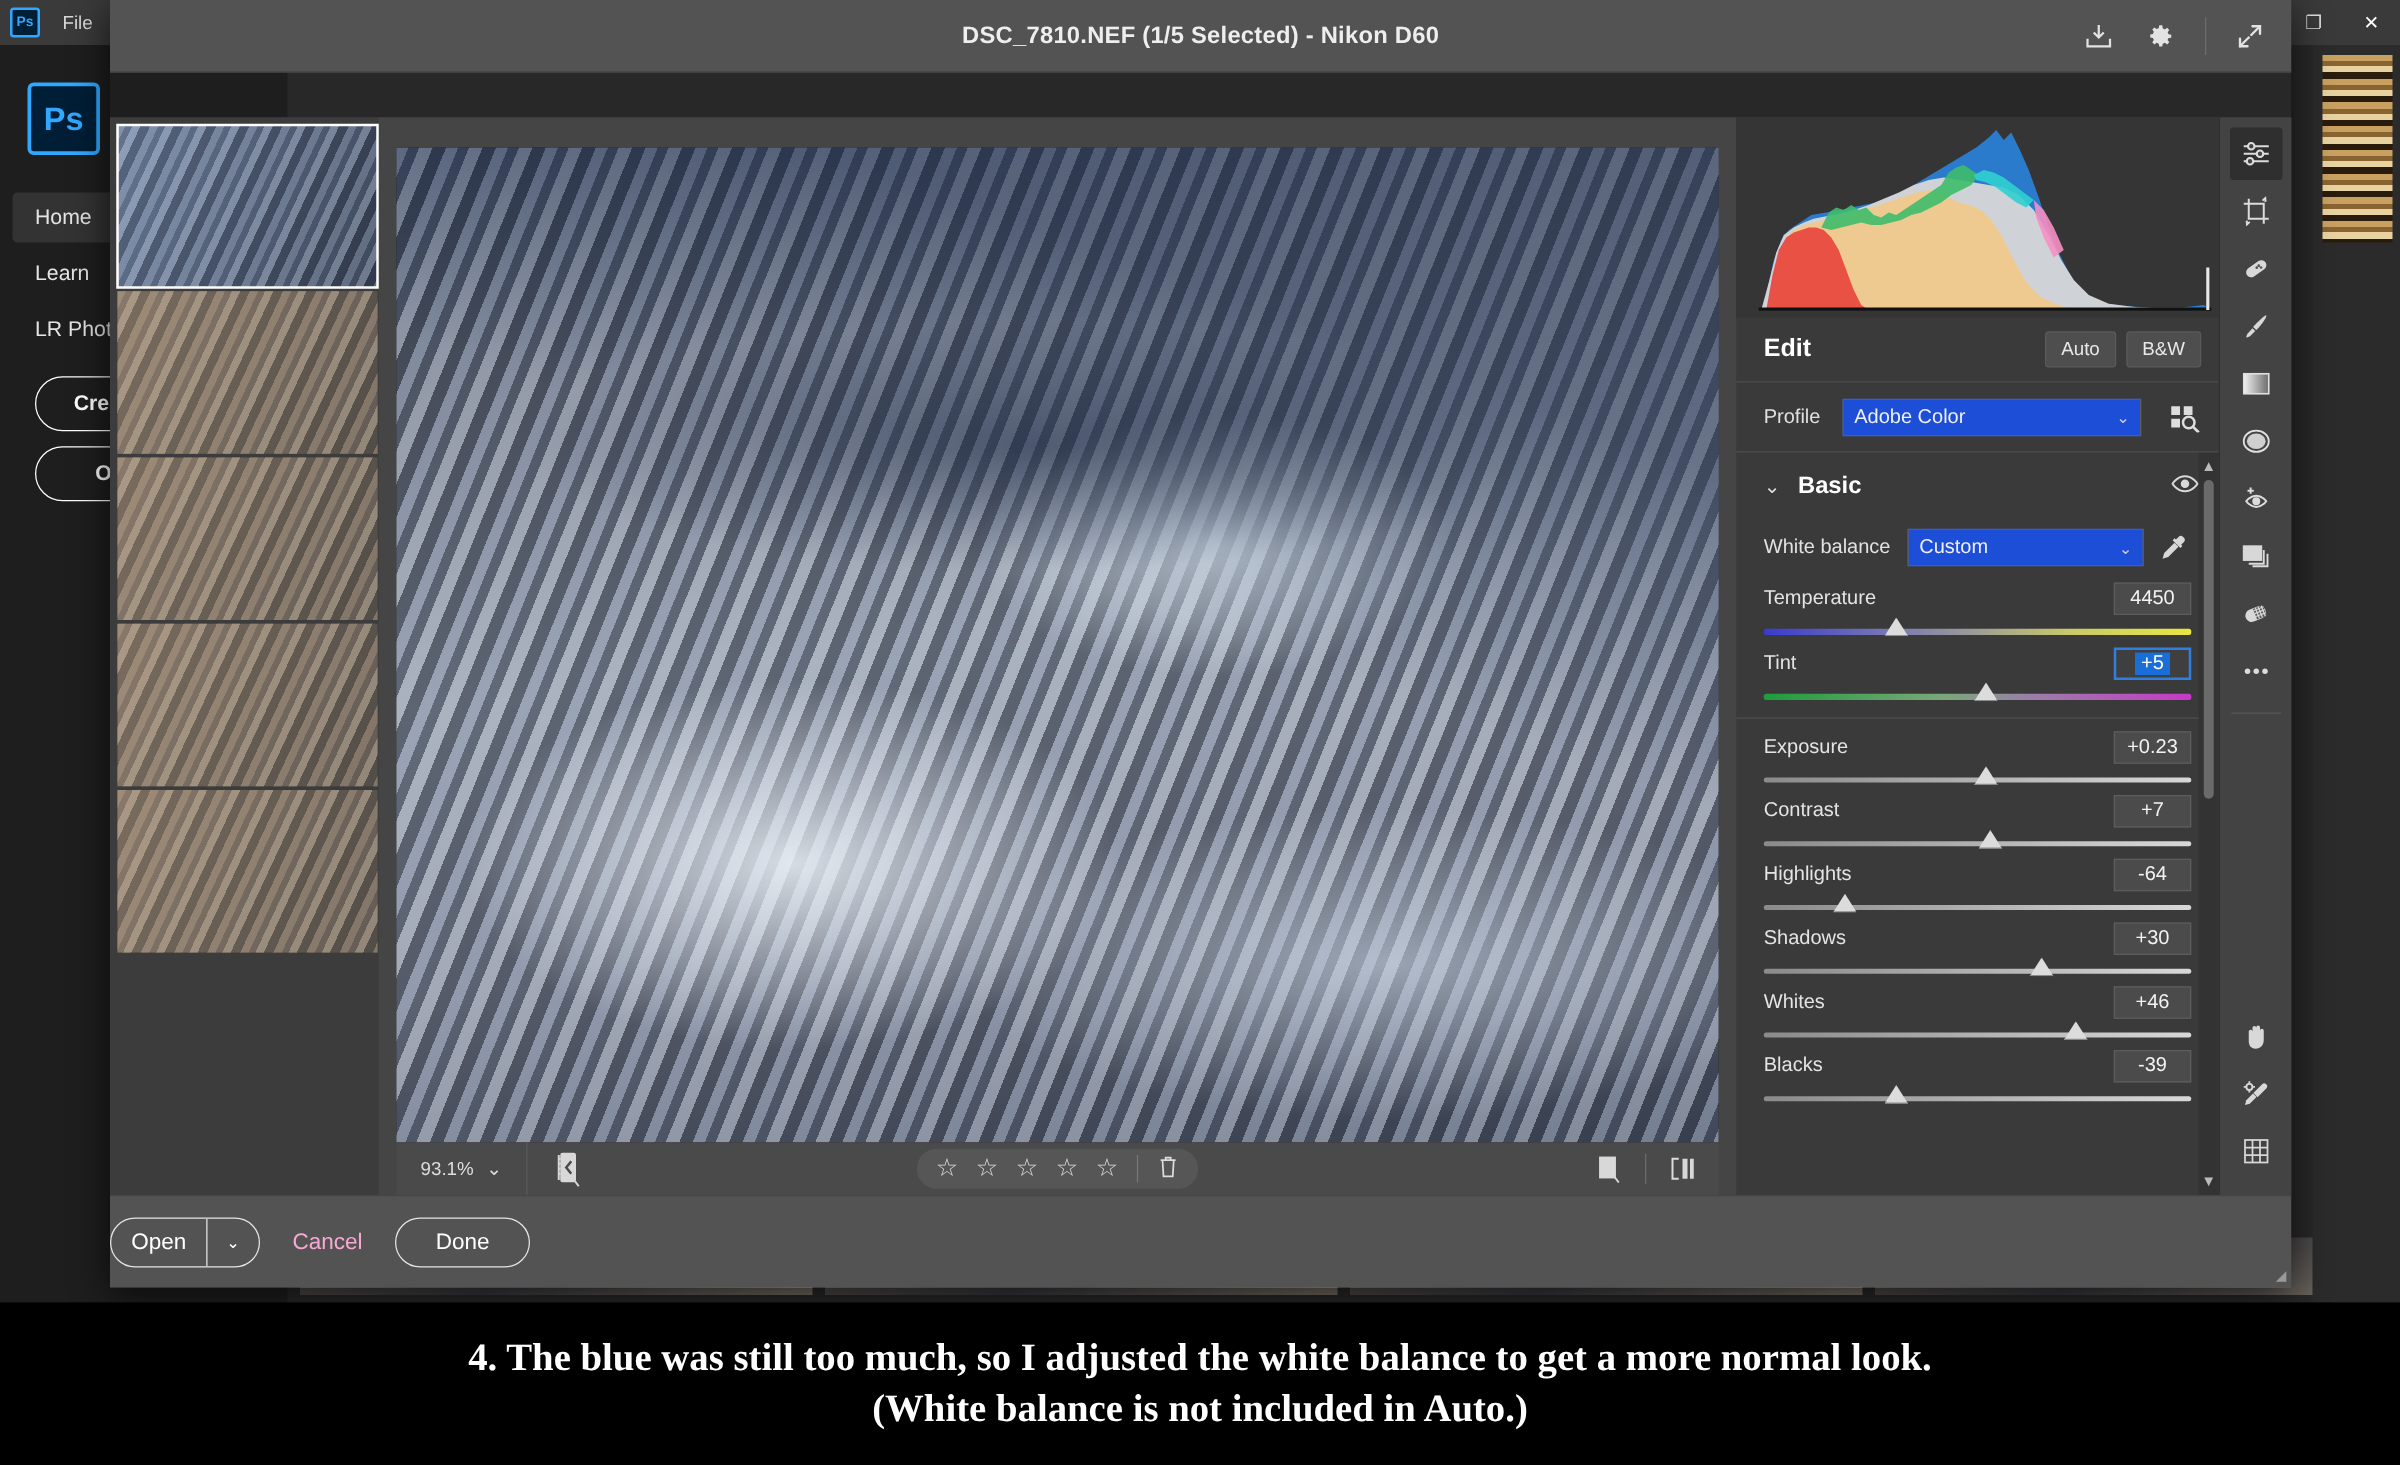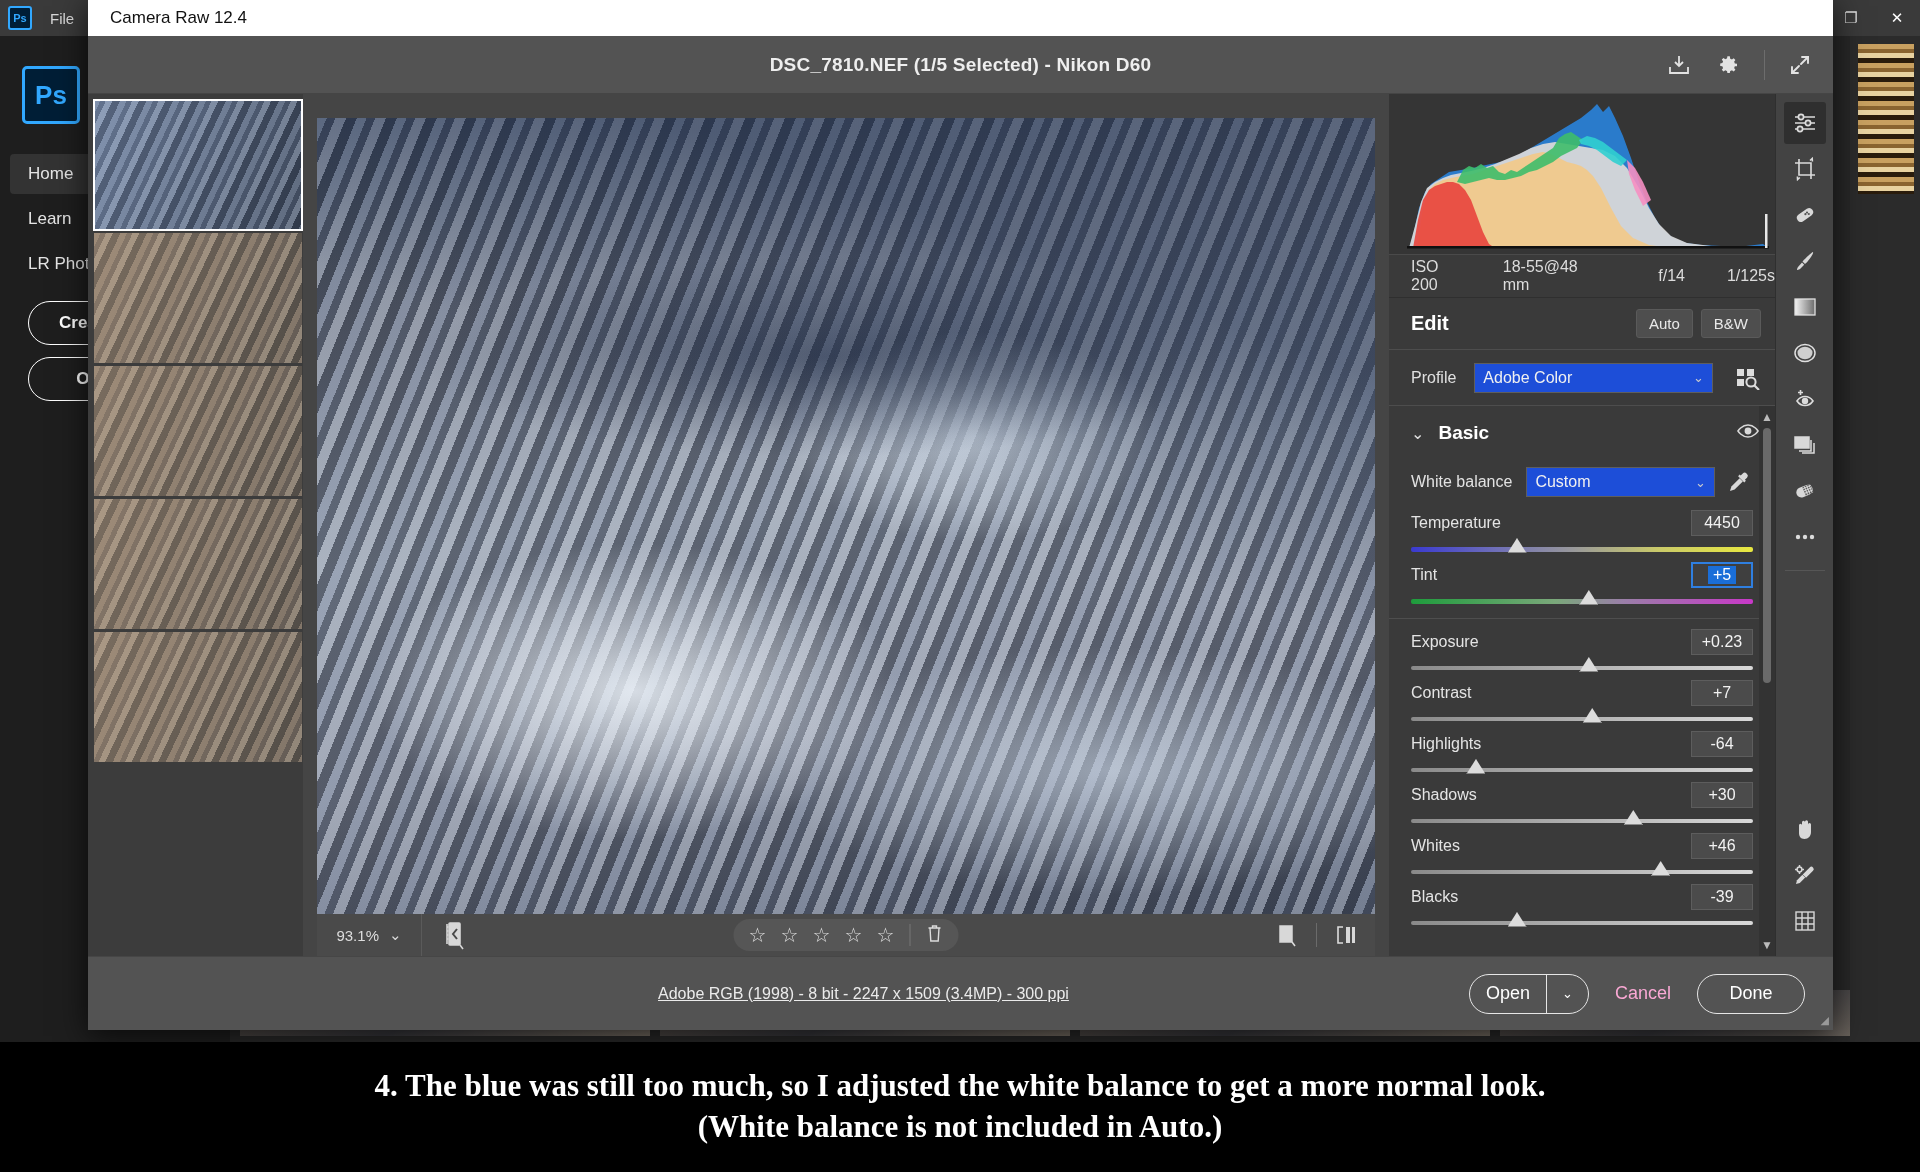--- a/index.html
+++ b/index.html
@@ -301,9 +301,6 @@
 
   <div class="cr-win">
 
-    <div class="cr-title">
-      <span>Camera Raw 12.4</span>
-    </div>
 
     <div class="cr-topbar">
       <div class="cr-doc-title">DSC_7810.NEF (1/5 Selected)  -  Nikon D60</div>

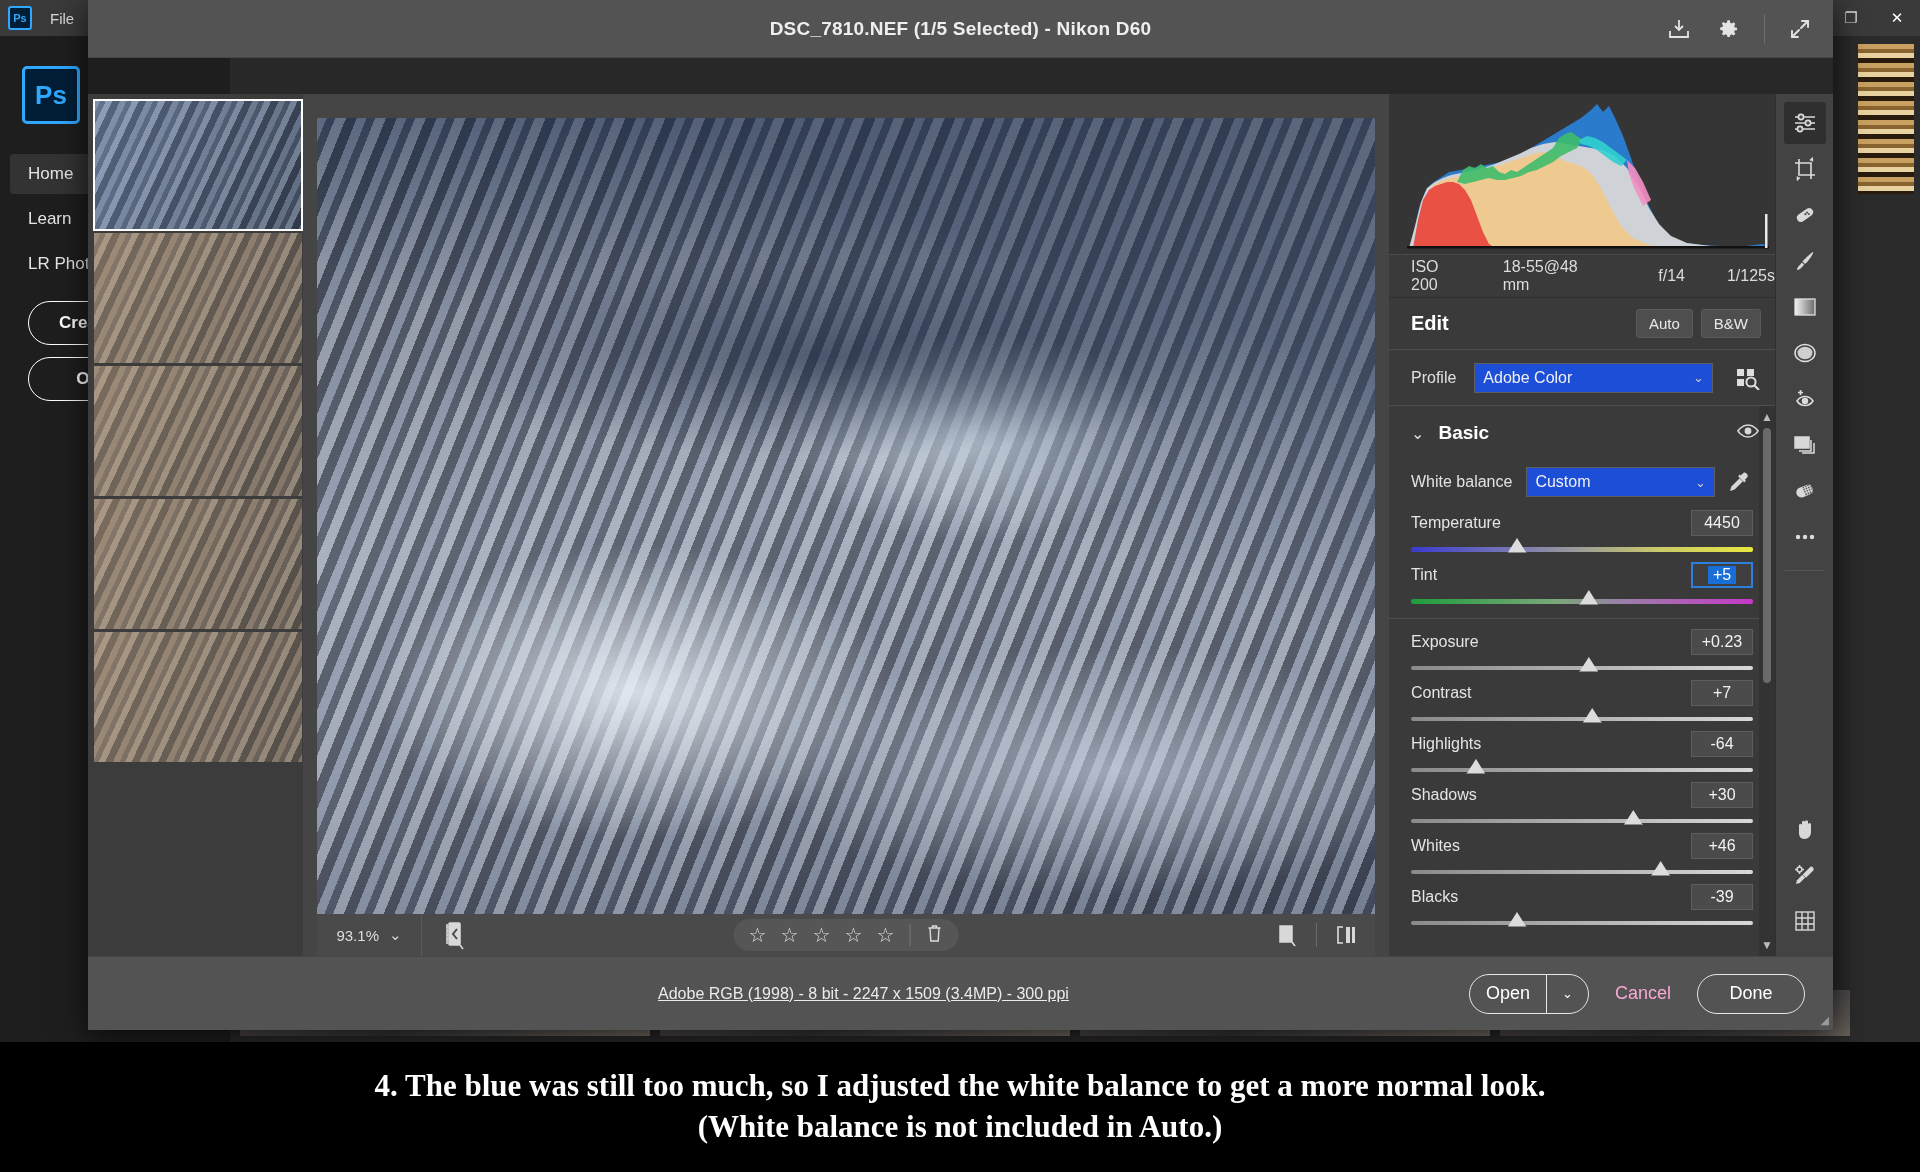--- a/index.html
+++ b/index.html
@@ -415,12 +415,6 @@
           </svg>
         </div>
 
-        <div class="exif-row">
-          <span class="exif-iso">ISO 200</span>
-          <span class="exif-lens">18-55@48 mm</span>
-          <span class="exif-ap">f/14</span>
-          <span class="exif-ss">1/125s</span>
-        </div>
 
         <div class="edit-head">
           <div class="edit-title">Edit</div>

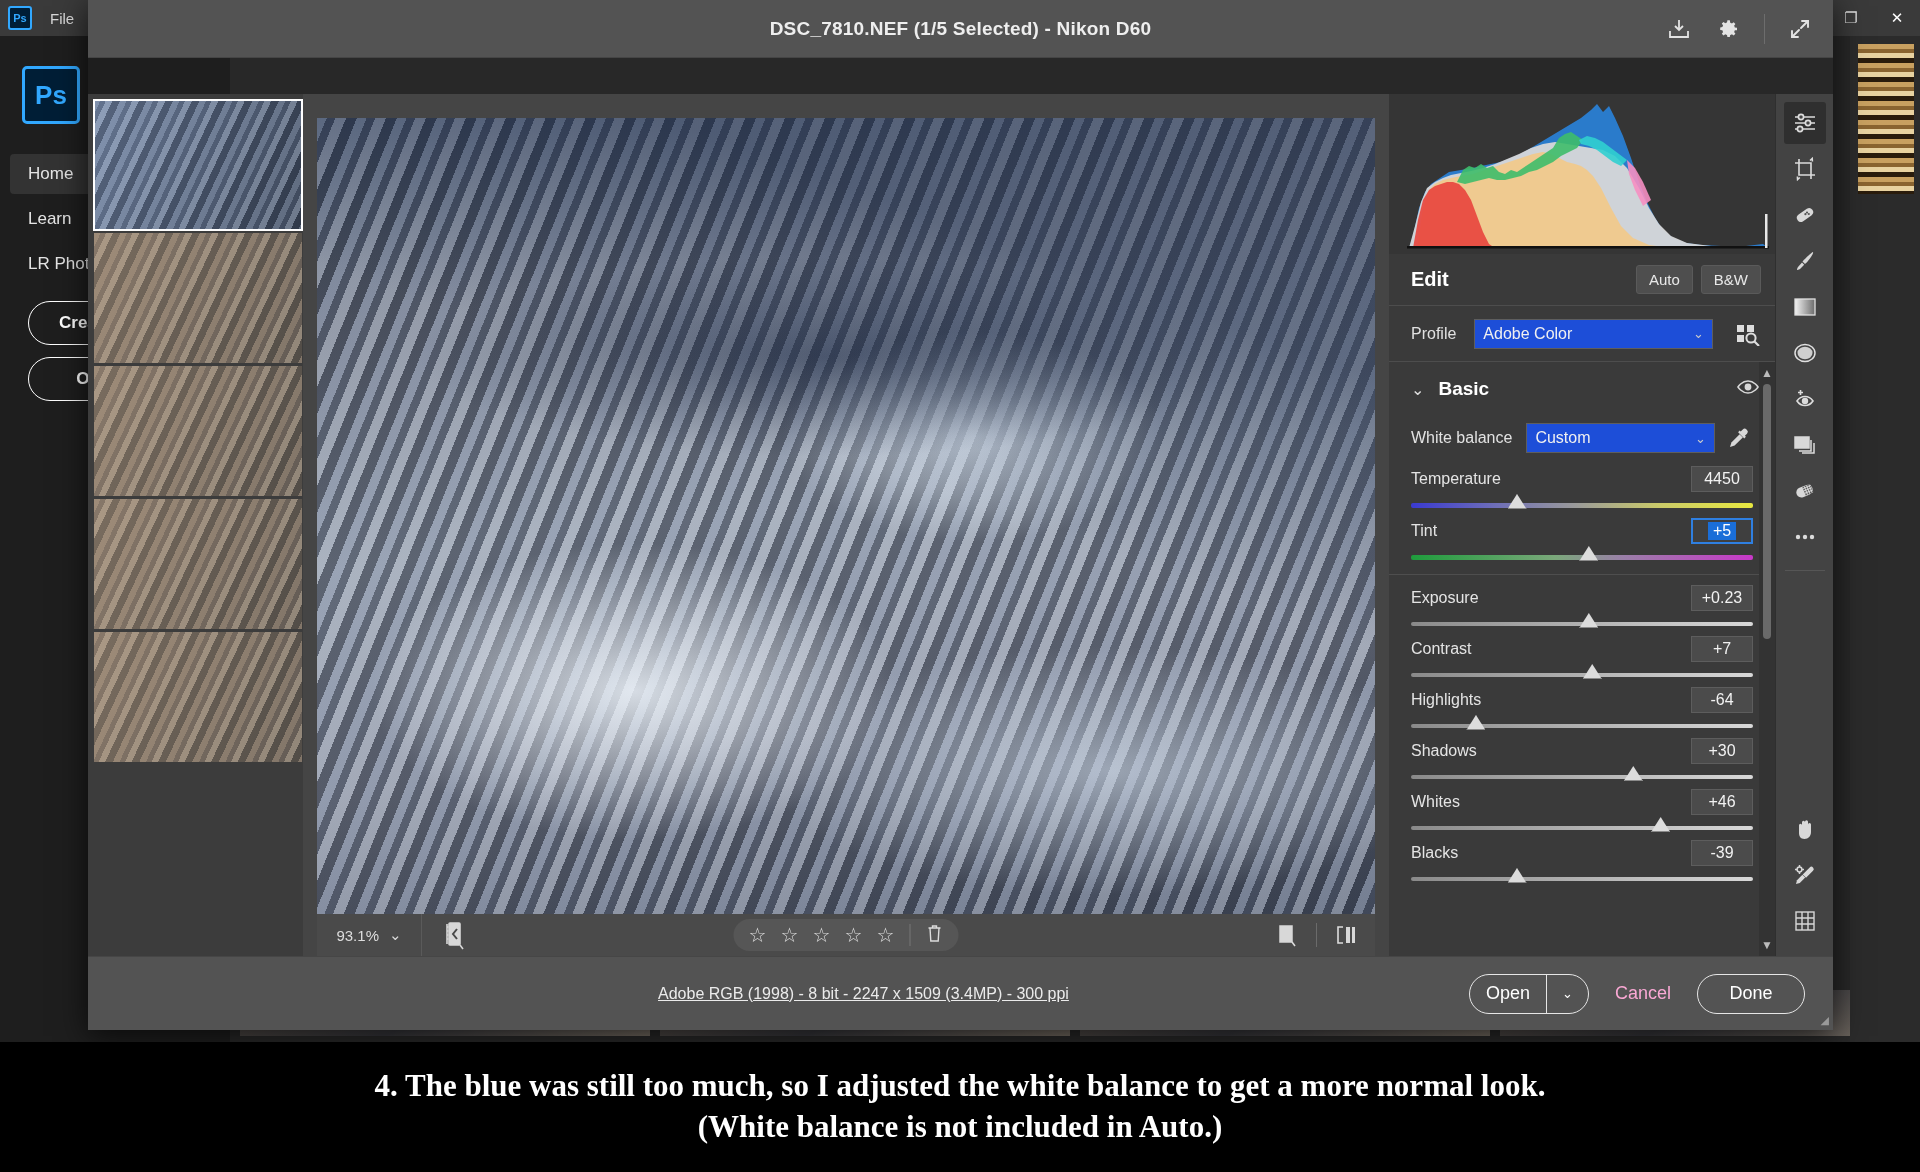--- a/index.html
+++ b/index.html
@@ -677,7 +677,6 @@
     </div>
 
     <div class="cr-footer">
-      <div class="footer-info">Adobe RGB (1998) - 8 bit - 2247 x 1509 (3.4MP) - 300 ppi</div>
       <div class="footer-btns">
         <div class="pill-split">
           <div class="lbl">Open</div>

